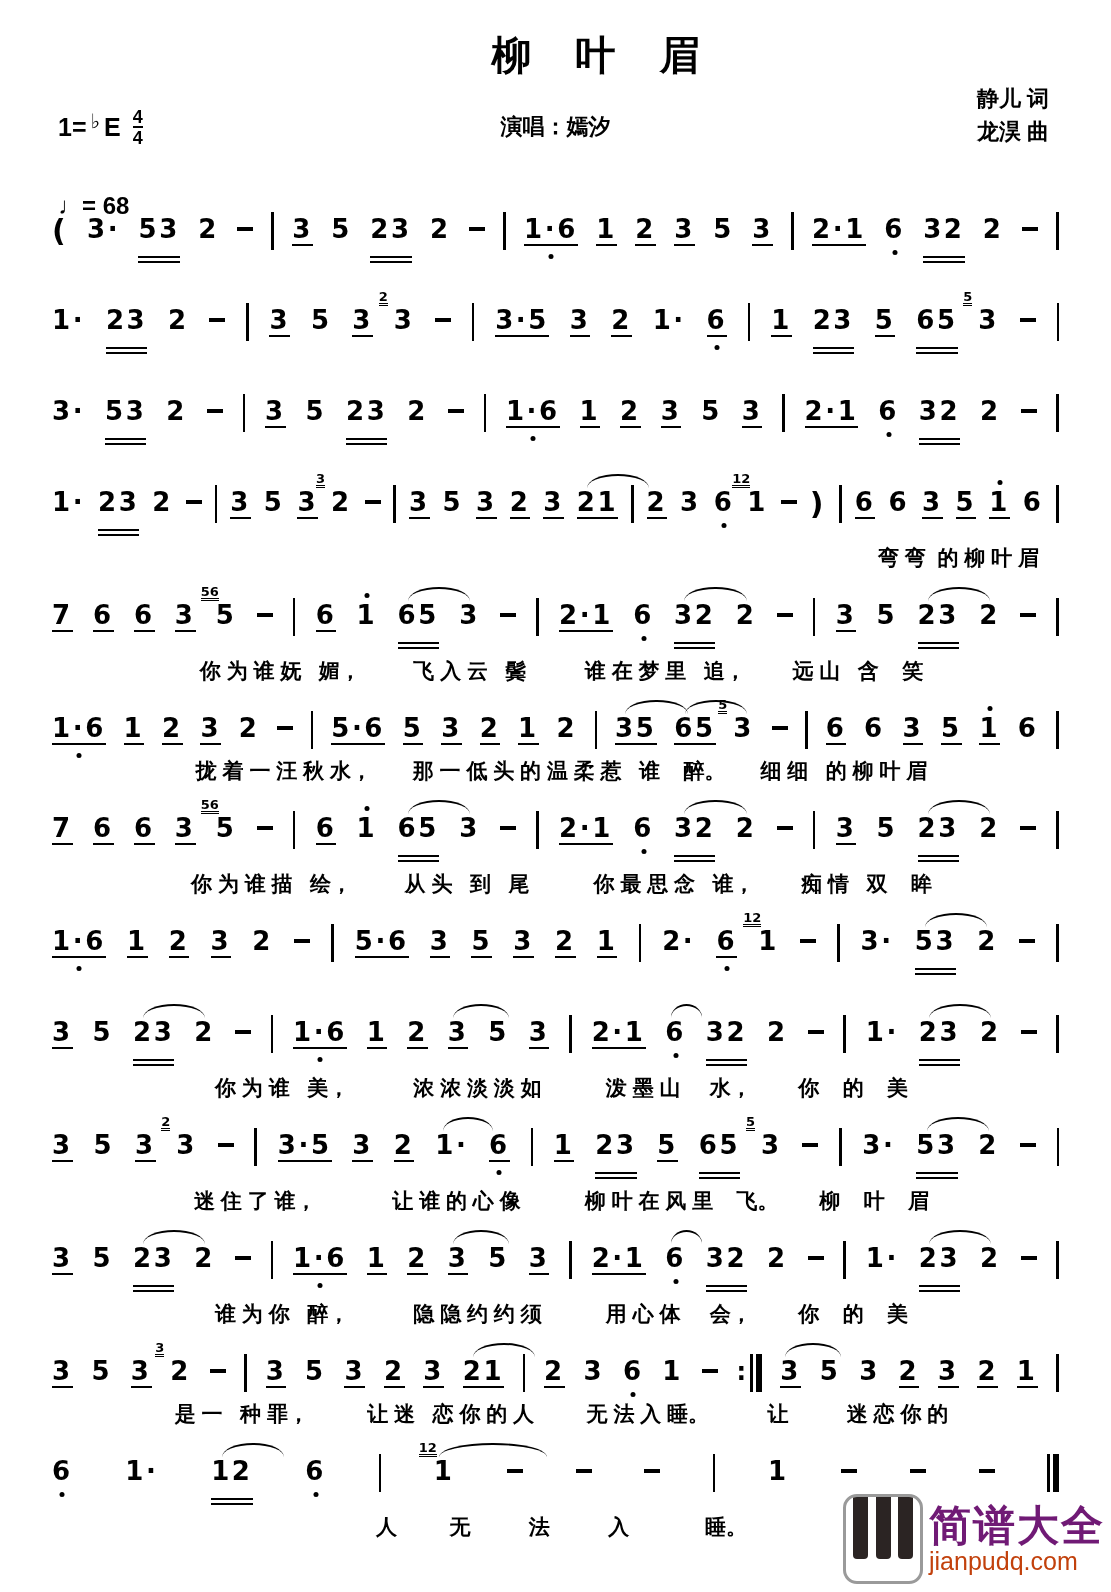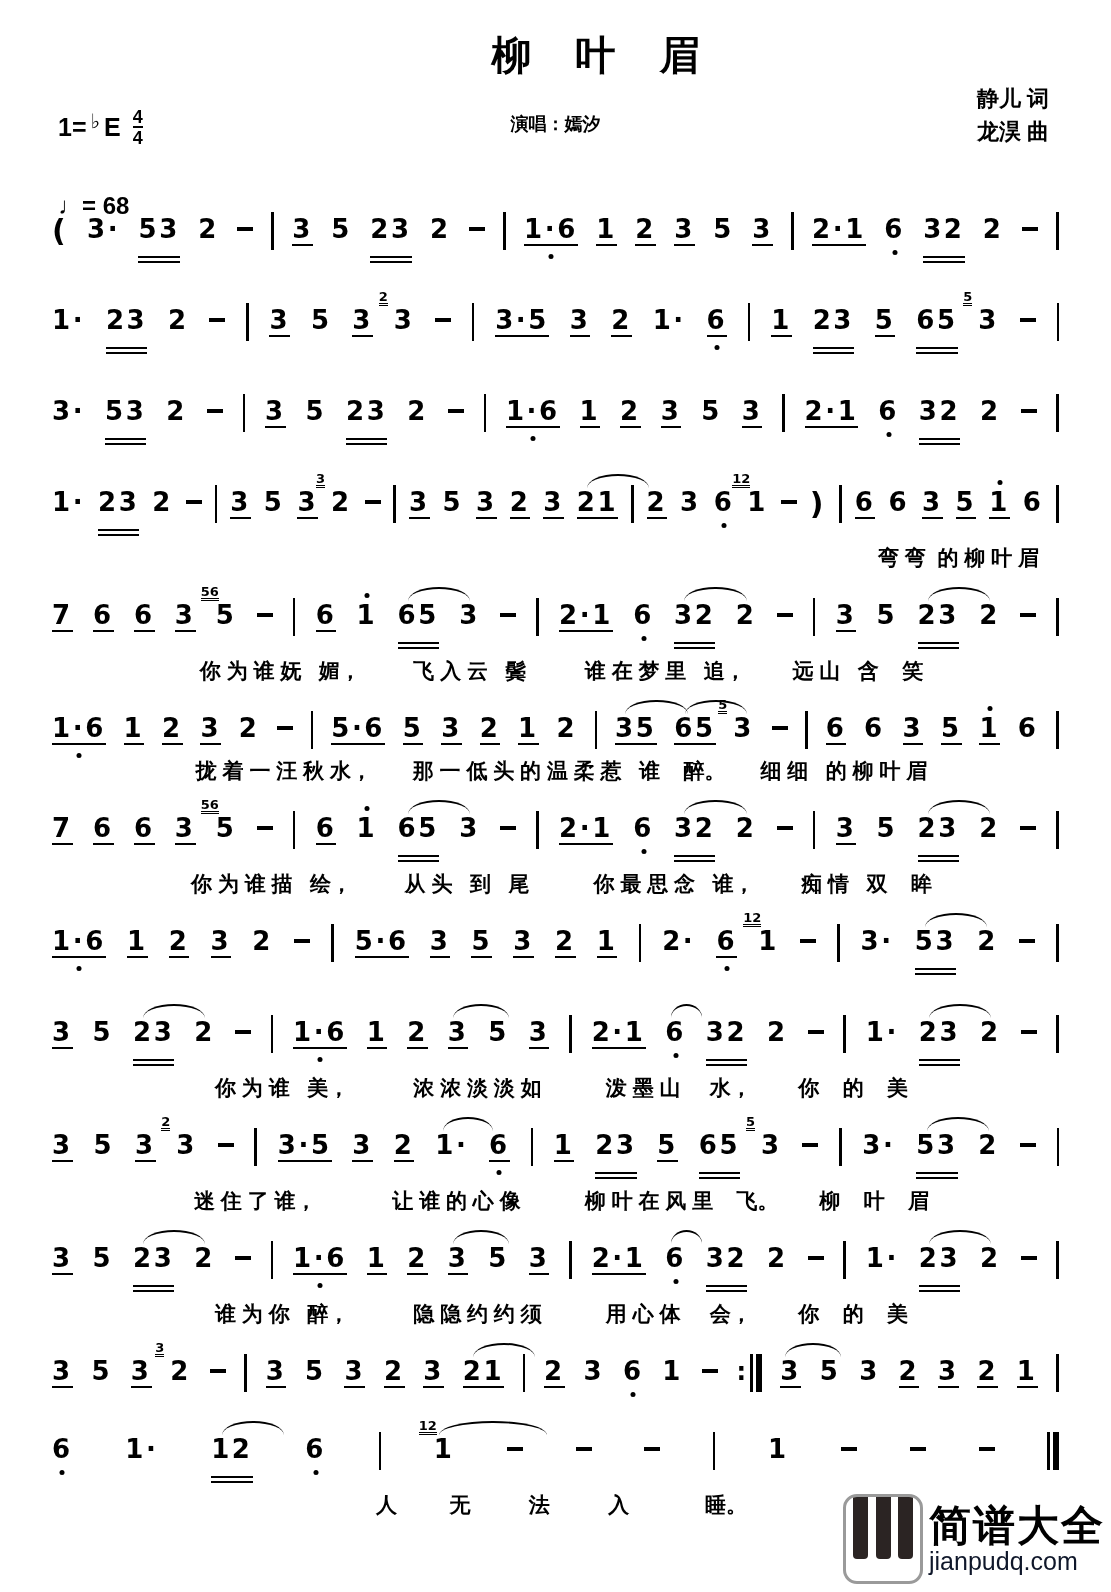--- a/index.html
+++ b/index.html
@@ -12,7 +12,7 @@
   .credits{position:absolute;top:82px;right:62px;text-align:left;
     font-size:22px;font-weight:700;line-height:1.5;}
   .performer{position:absolute;top:112px;left:0;width:100%;text-align:center;
-    font-size:18px;font-weight:700;}
+    font-size:22px;font-weight:700;}
   .keybox{position:absolute;top:108px;left:58px;font-size:25px;font-weight:700;
     display:flex;align-items:center;gap:4px;}
   .keybox .flat{font-size:20px;vertical-align:super;position:relative;top:-7px;}

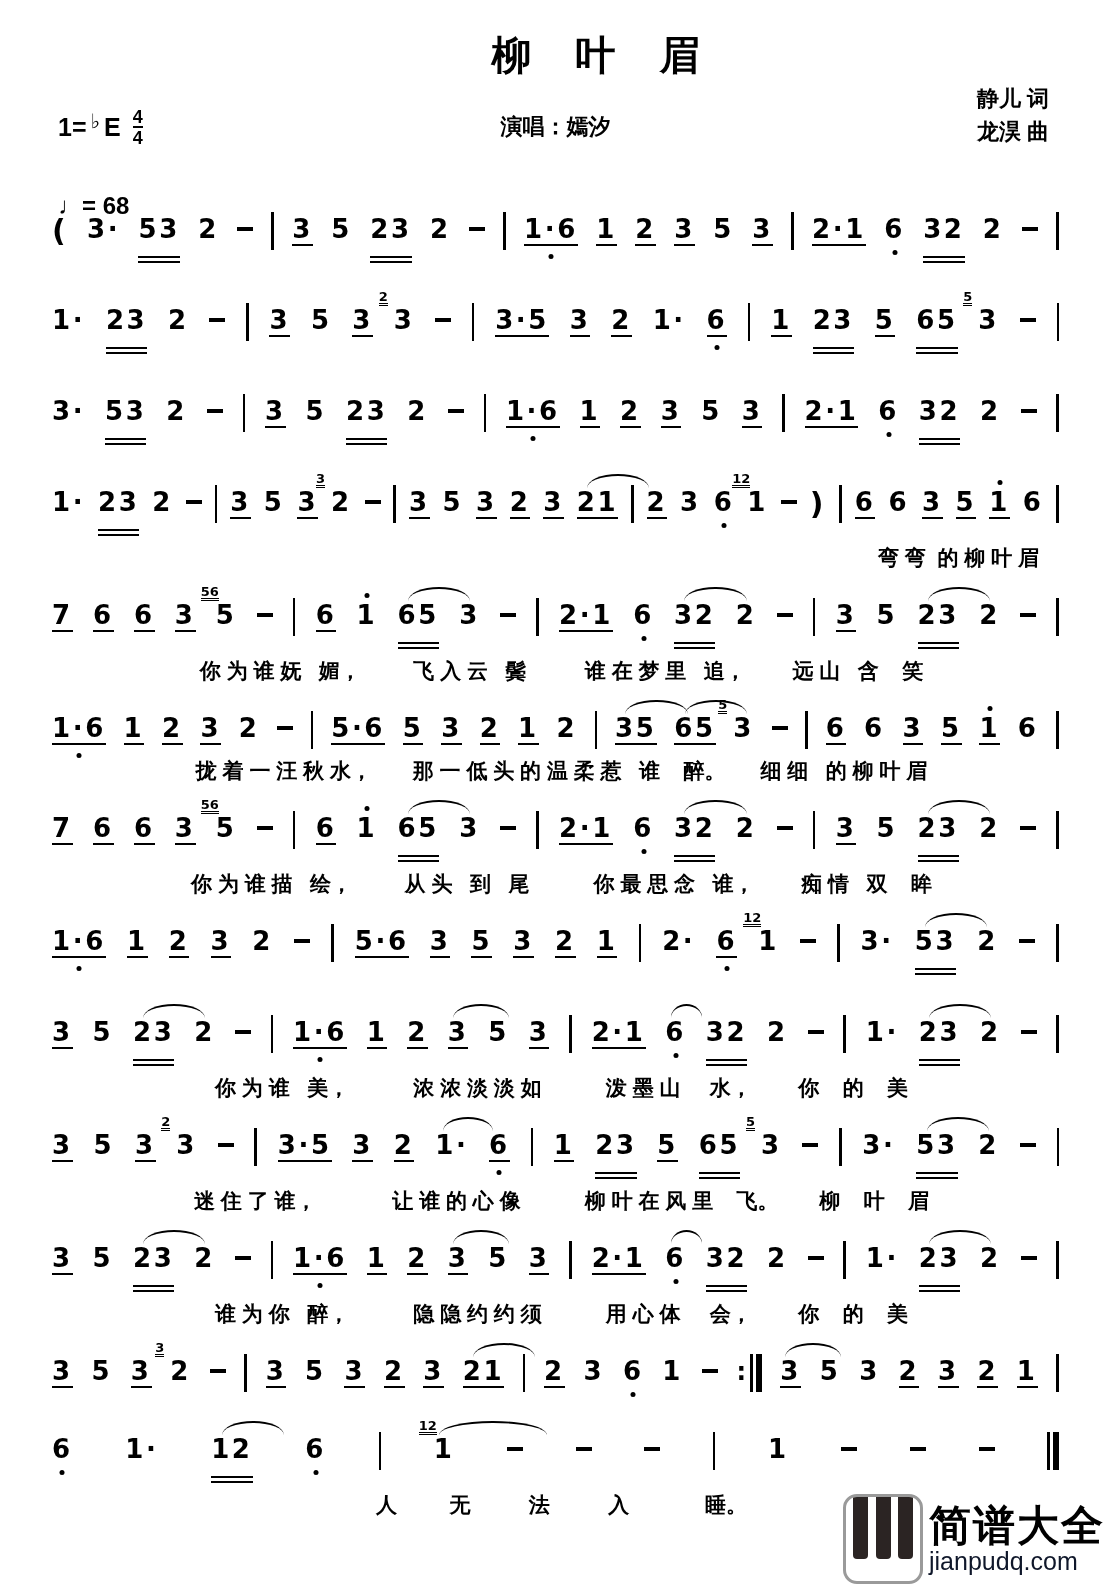--- a/index.html
+++ b/index.html
@@ -549,6 +549,7 @@
           <span class="bl thin"></span>
         </span>
       </div>
+      <div class="lyric">是 一   种 罪，          让 迷   恋 你 的 人         无 法 入 睡。          让          迷 恋 你 的</div>
     </div>
     <div class="system">
       <div class="mline">

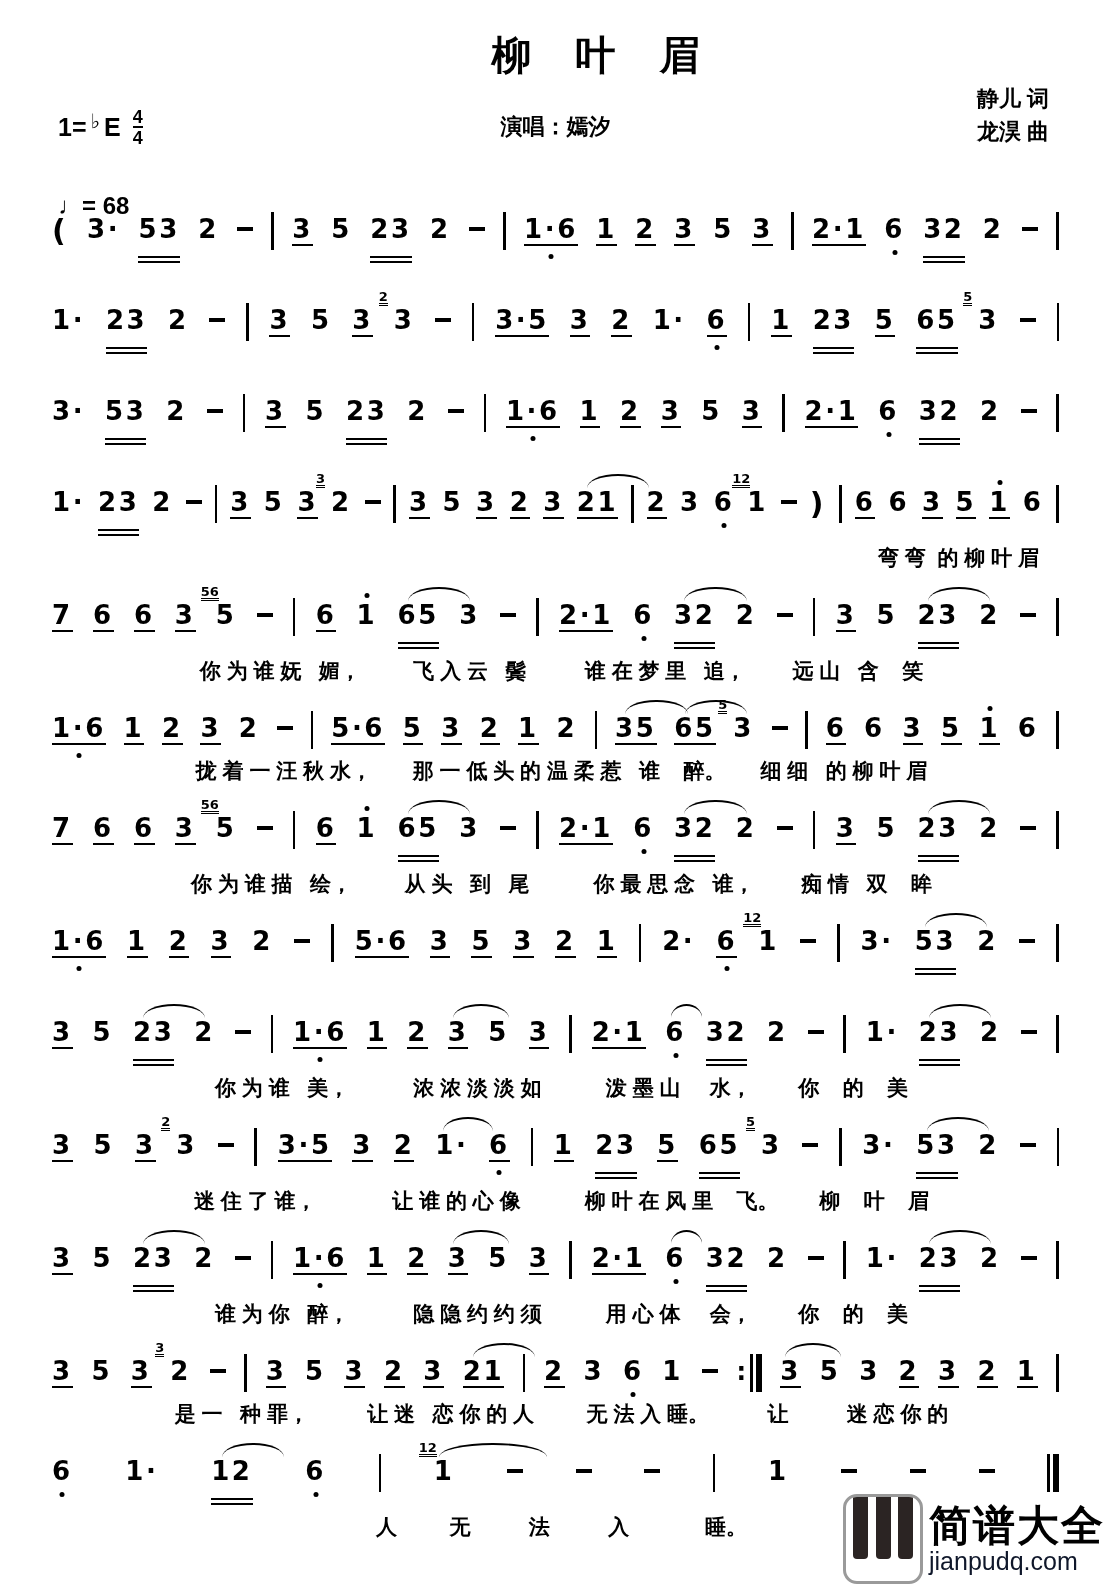--- a/index.html
+++ b/index.html
@@ -61,7 +61,7 @@
     overflow:hidden;padding-top:0;}
   .pkey{width:15px;height:62px;background:#2b2423;border-radius:0 0 4px 4px;margin-top:0;}
   .brandtext{display:flex;flex-direction:column;line-height:1.05;}
-  .brand-cn{font-size:42px;font-weight:700;color:#000000;letter-spacing:2px;}
+  .brand-cn{font-size:42px;font-weight:700;color:#701a75;letter-spacing:2px;}
   .brand-url{font-size:25px;color:#0f172a;font-weight:400;}
 </style>
 </head>

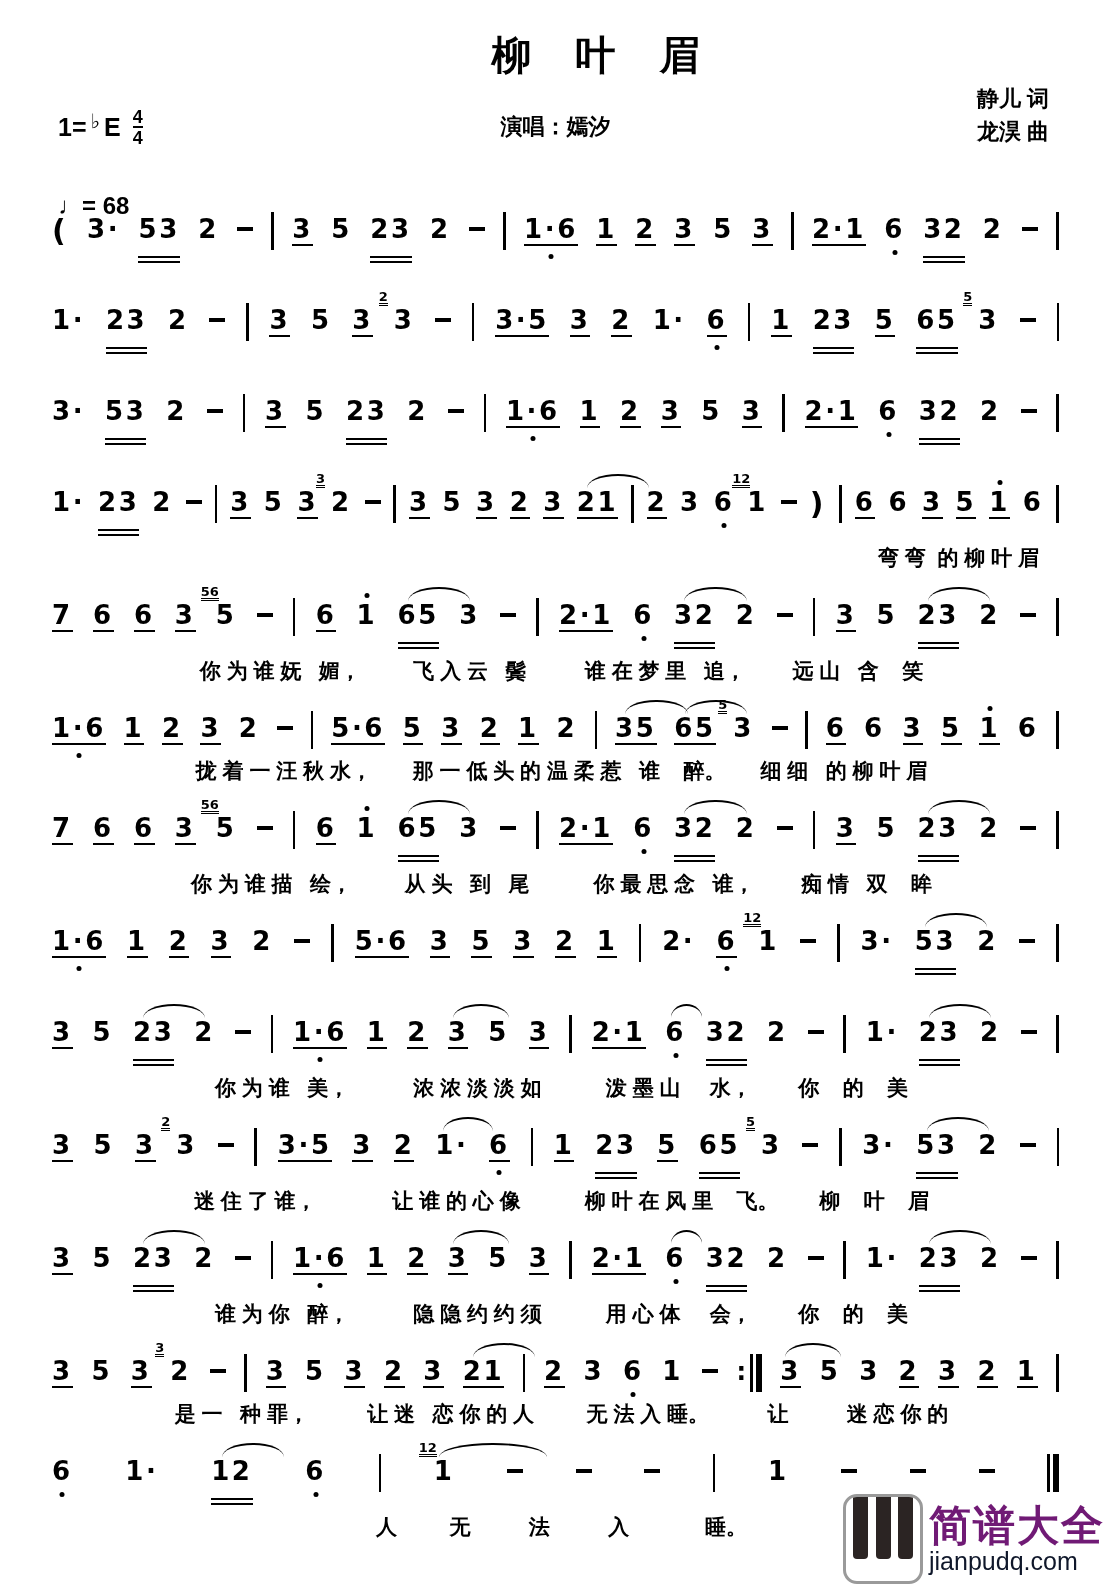--- a/index.html
+++ b/index.html
@@ -62,7 +62,7 @@
   .pkey{width:15px;height:62px;background:#2b2423;border-radius:0 0 4px 4px;margin-top:0;}
   .brandtext{display:flex;flex-direction:column;line-height:1.05;}
   .brand-cn{font-size:42px;font-weight:700;color:#701a75;letter-spacing:2px;}
-  .brand-url{font-size:25px;color:#0f172a;font-weight:400;}
+  .brand-url{font-size:25px;color:#c2410c;font-weight:400;}
 </style>
 </head>
 <body>

